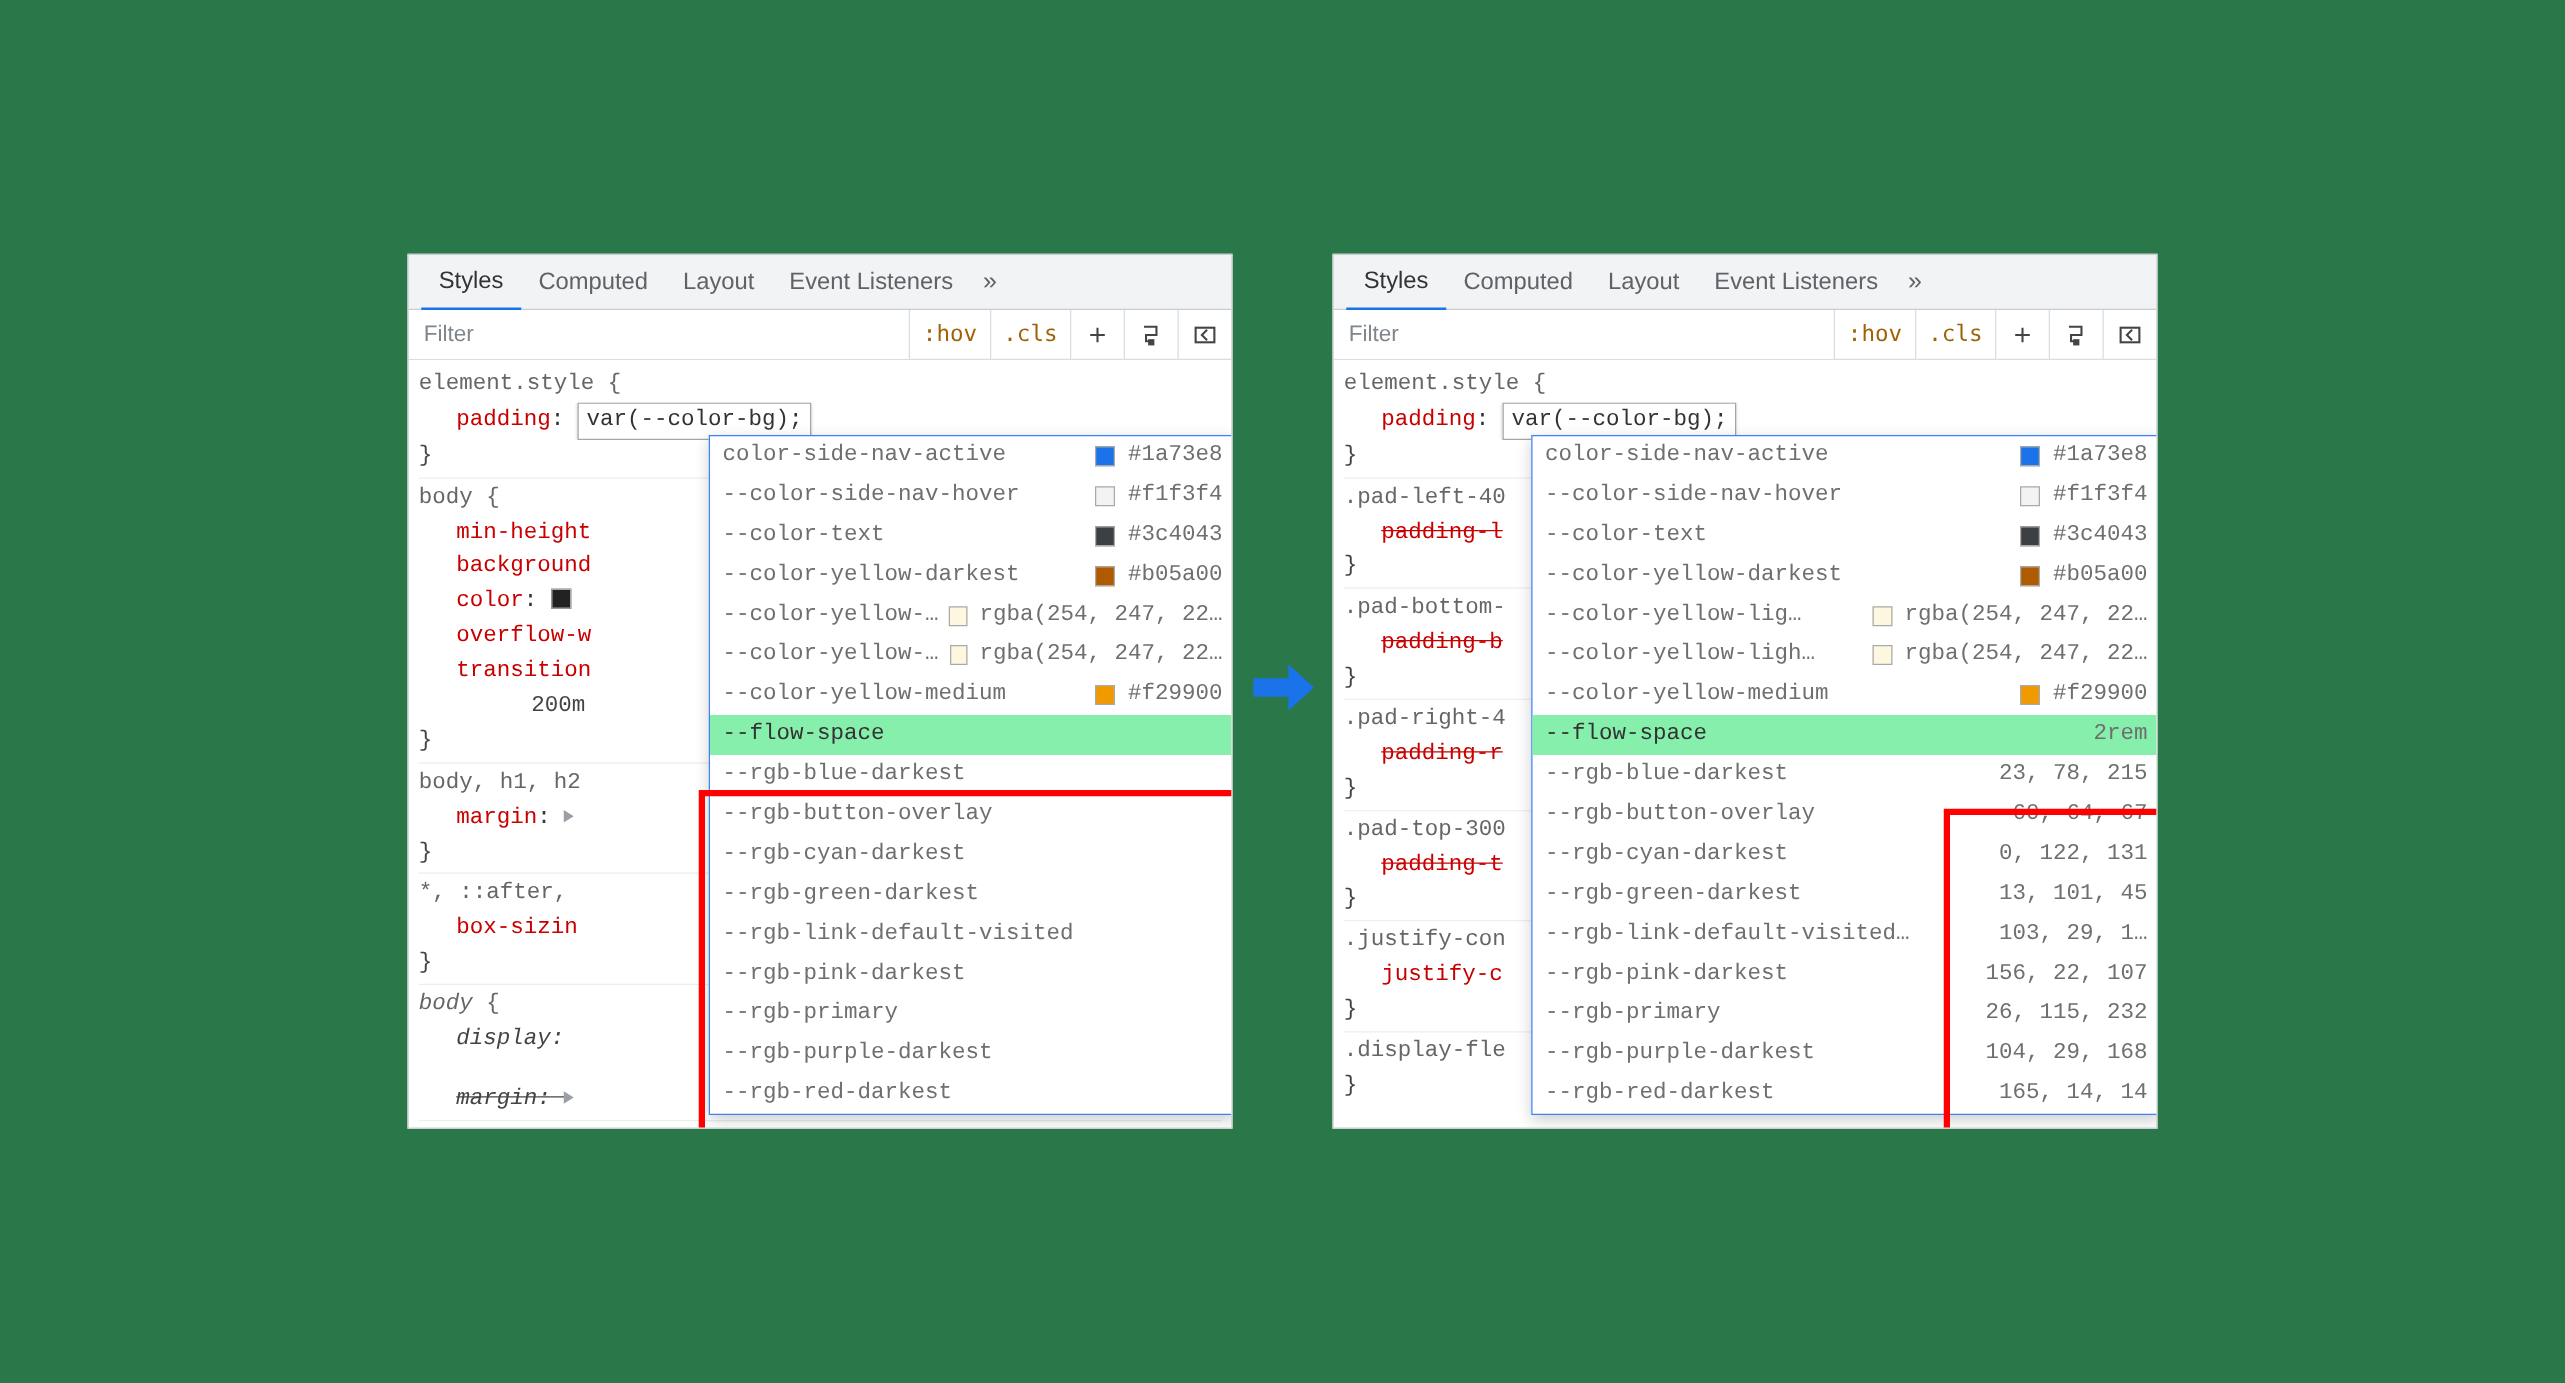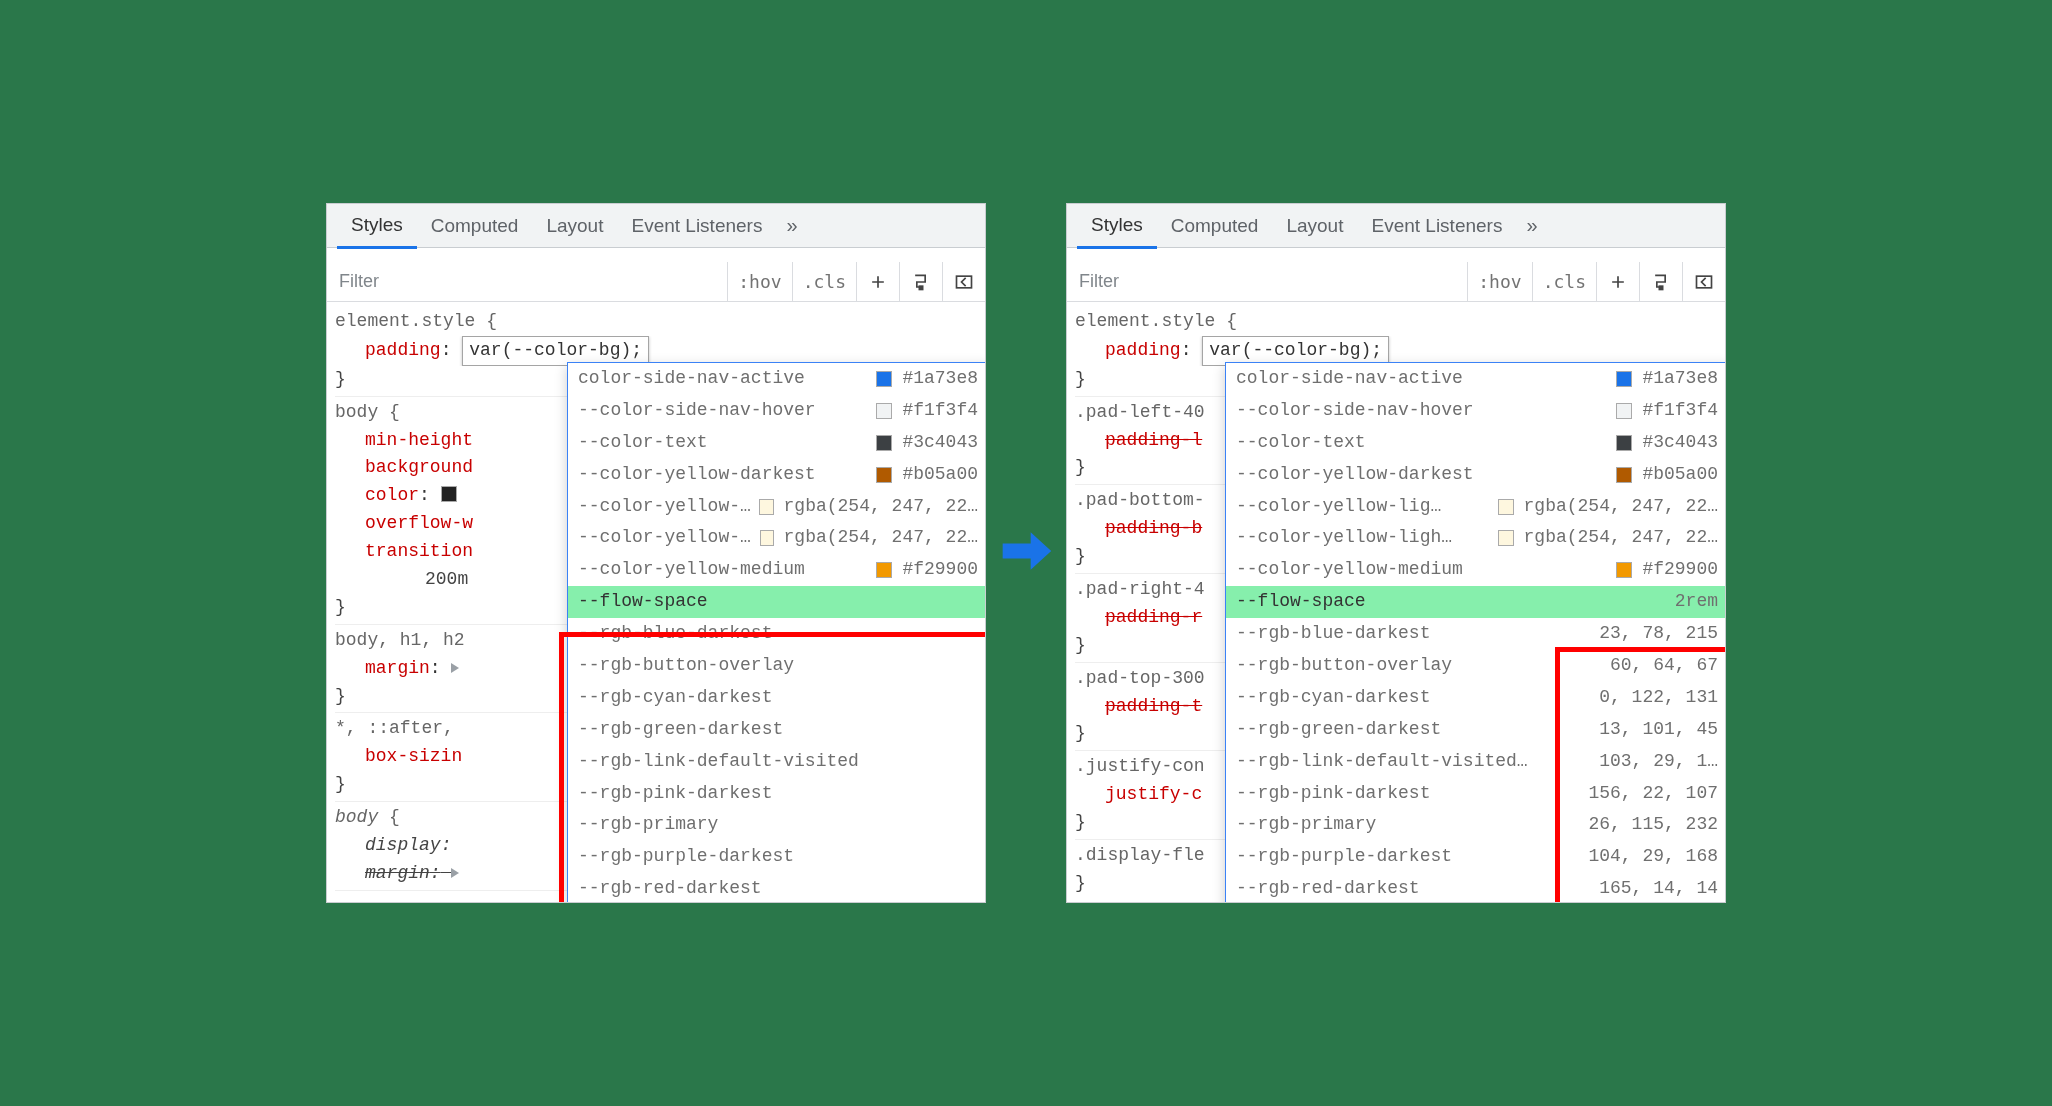--- a/index.html
+++ b/index.html
@@ -43,7 +43,6 @@
   height: 40px;
   font-family: "Helvetica Neue", Arial, sans-serif;
   color: #5f6368;
-  margin-top: 14px;
 }
 .filter-input {
   border: none;

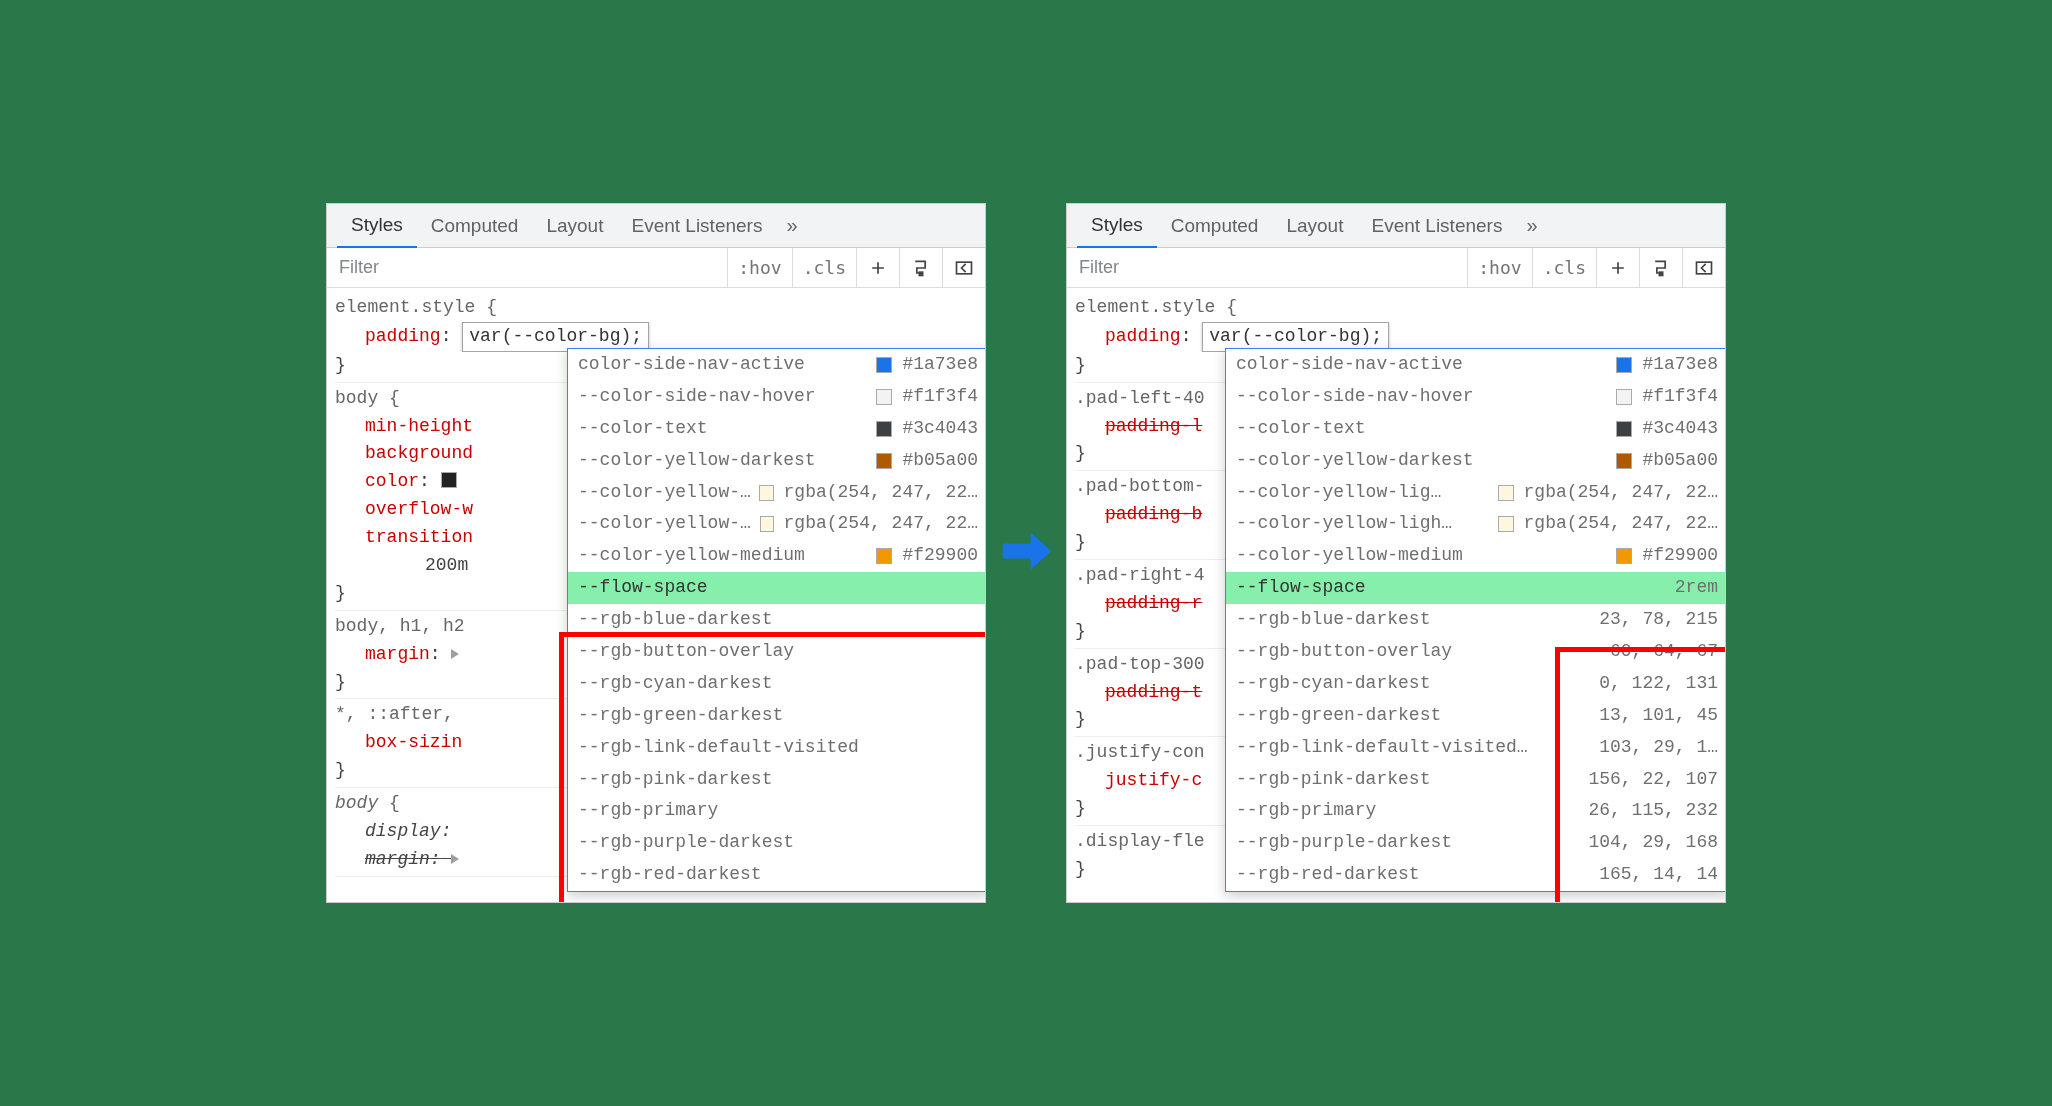--- a/index.html
+++ b/index.html
@@ -60,7 +60,7 @@
   display: flex; align-items: center; justify-content: center;
   font-family: Menlo, Consolas, monospace;
   font-size: 18px;
-  color: #737373;
+  color: #a16207;
   cursor: pointer;
 }
 .toolbar-btn.icon svg { width: 22px; height: 20px; }

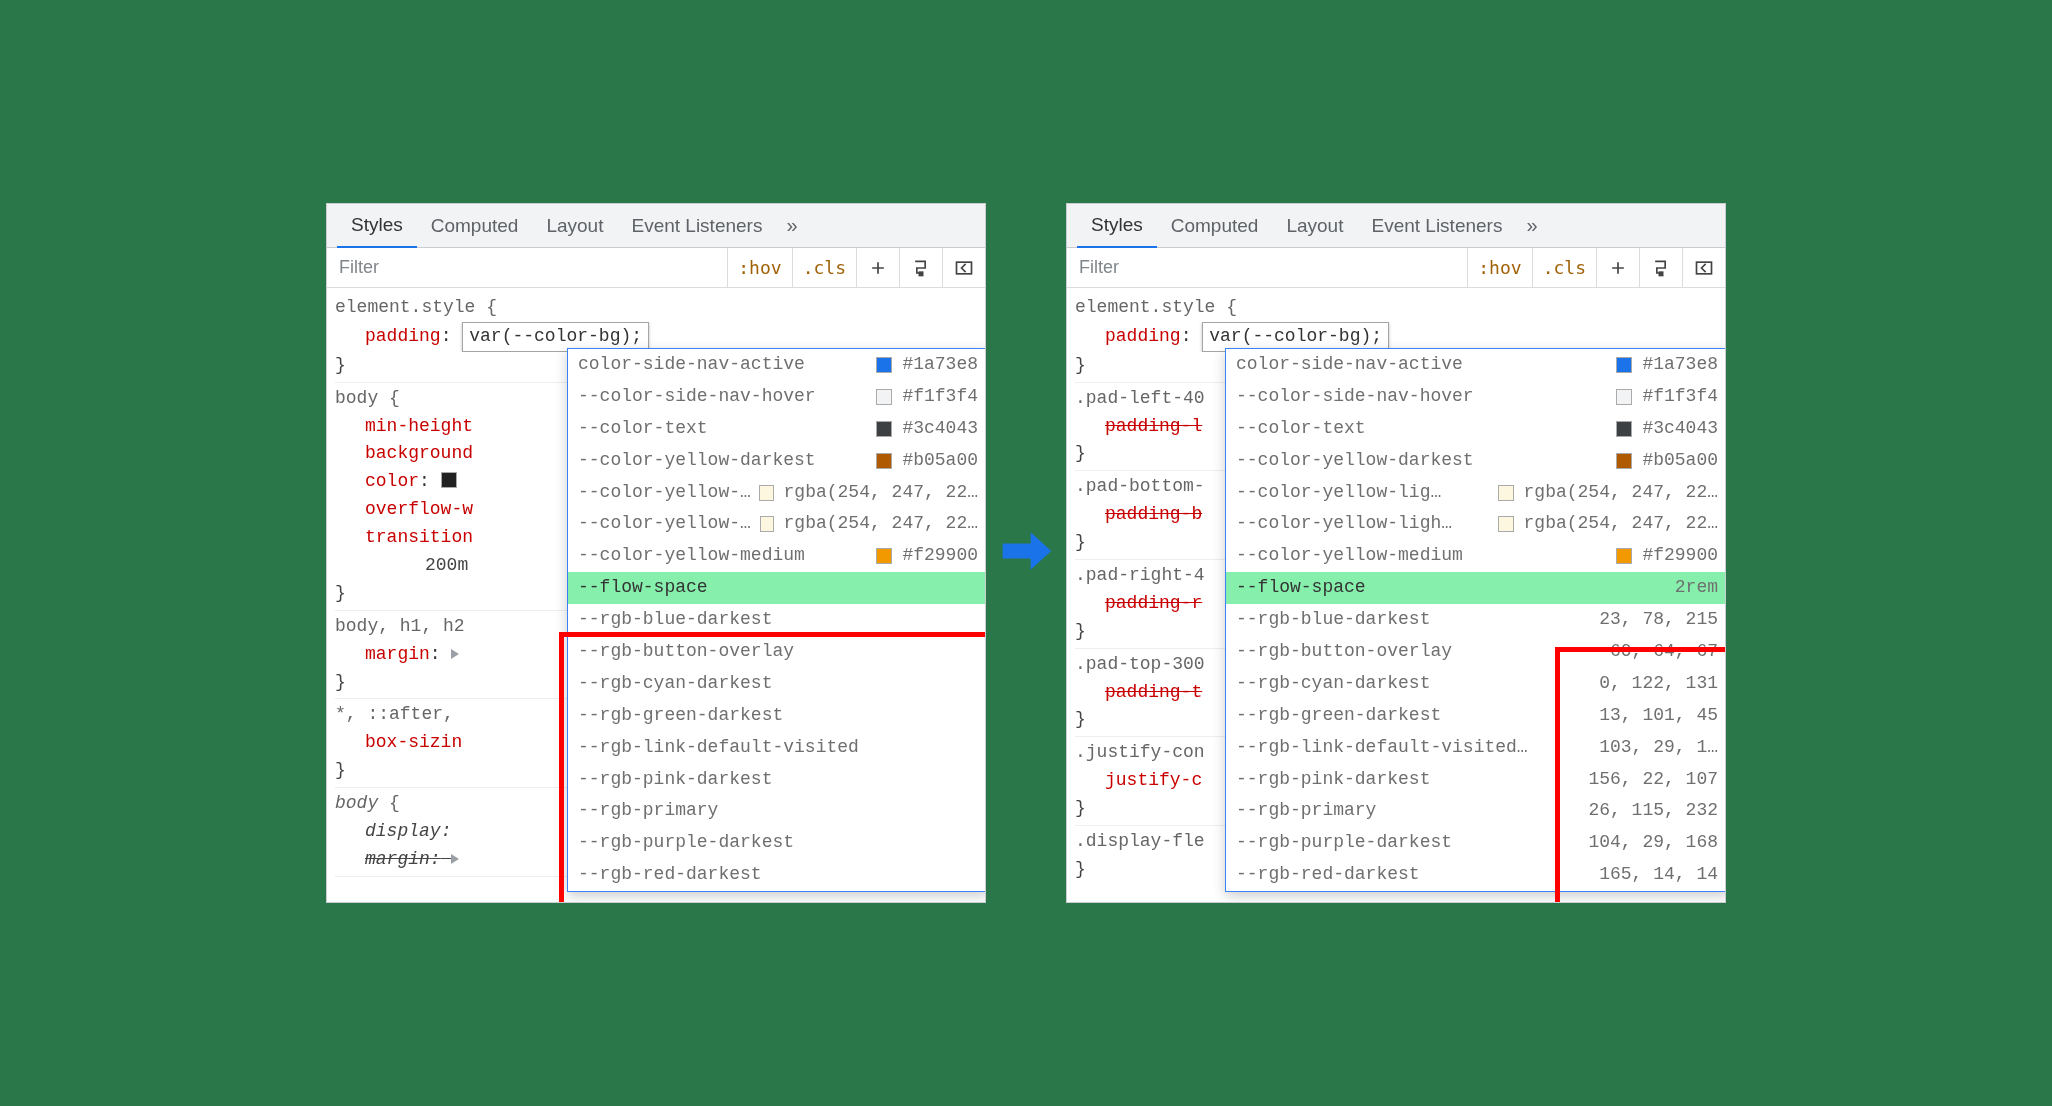--- a/index.html
+++ b/index.html
@@ -86,7 +86,7 @@
   font-family: Liberation Mono, monospace;
 }
 .italic { font-style: italic; }
-.strike { text-decoration: line-through; }
+.strike { text-decoration: line-through; margin-top: 20px; }
 .triangle {
   display: inline-block;
   width: 0; height: 0;

